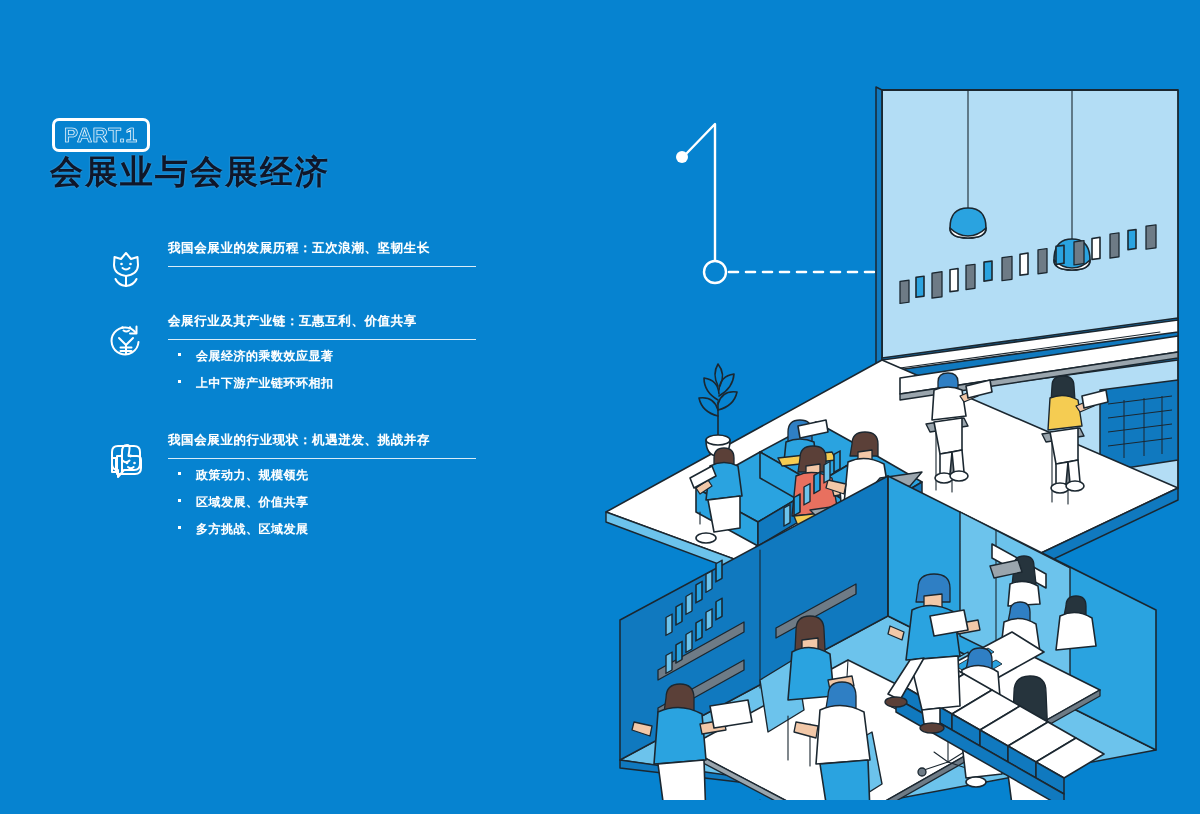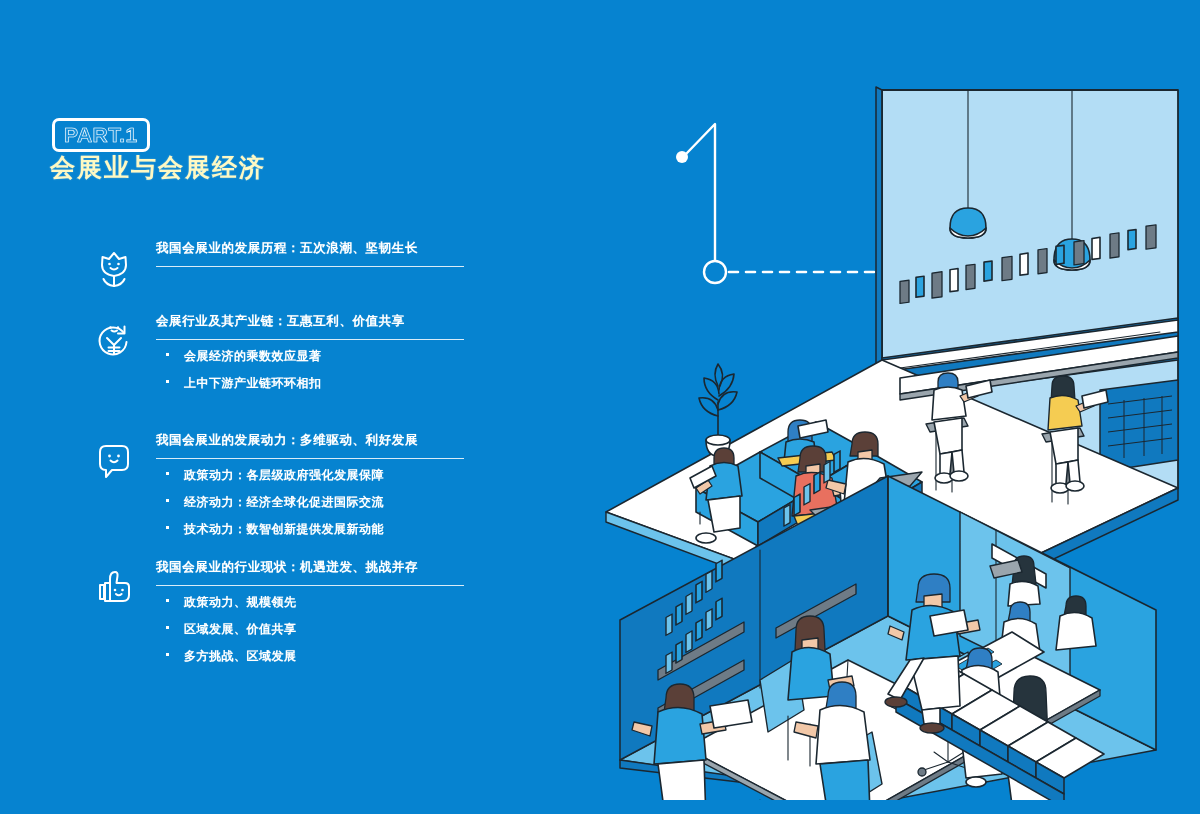--- a/index.html
+++ b/index.html
@@ -32,11 +32,11 @@
 
   .part-title {
     position:absolute; left:50px; top:152px;
-    font-size:25px;
+    font-size:33px;
     font-weight:bold;
     letter-spacing:2px;
     line-height:1.22;
-    color:#fef9c3;
+    color:#0f172a;
     text-shadow:0 0 2px rgba(255,255,255,.30);
   }
 

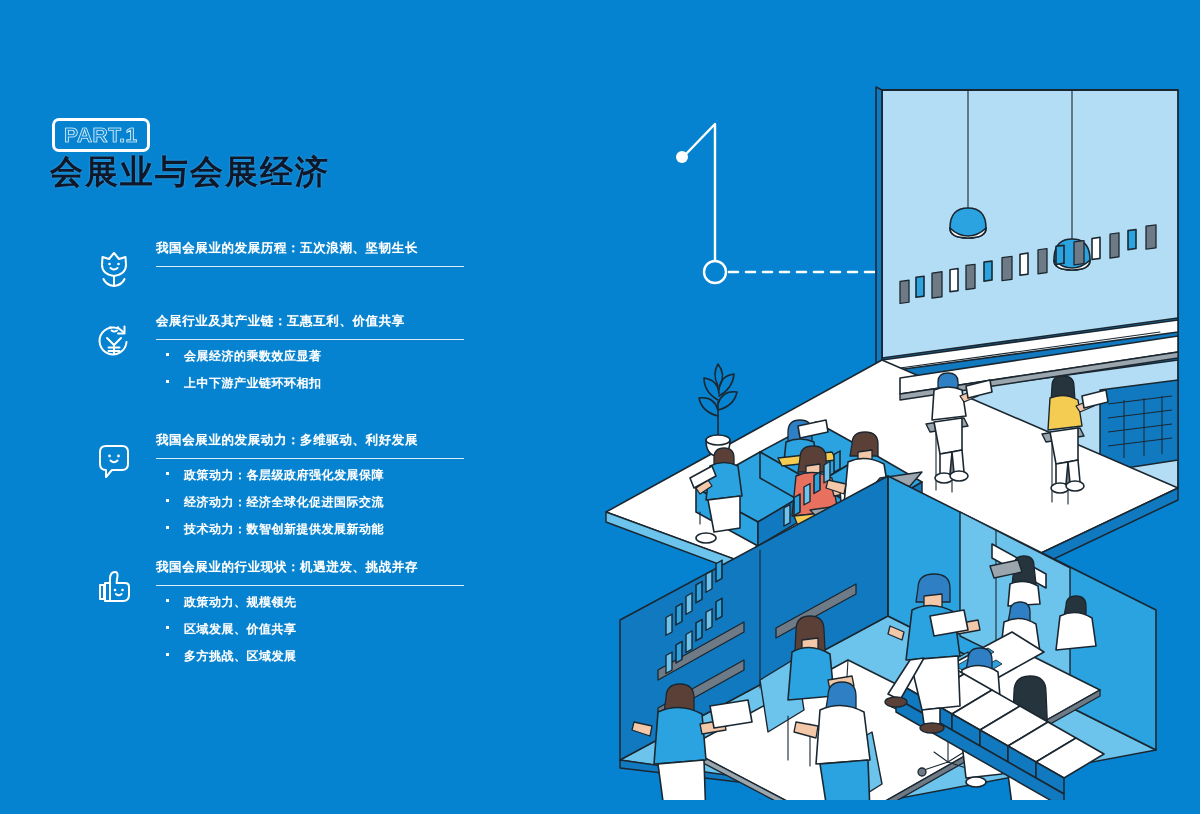--- a/index.html
+++ b/index.html
@@ -40,7 +40,7 @@
     text-shadow:0 0 2px rgba(255,255,255,.30);
   }
 
-  .sections { position:absolute; left:90px; top:240px; width:400px; }
+  .sections { position:absolute; left:102px; top:240px; width:400px; }
 
   .section { position:relative; }
 

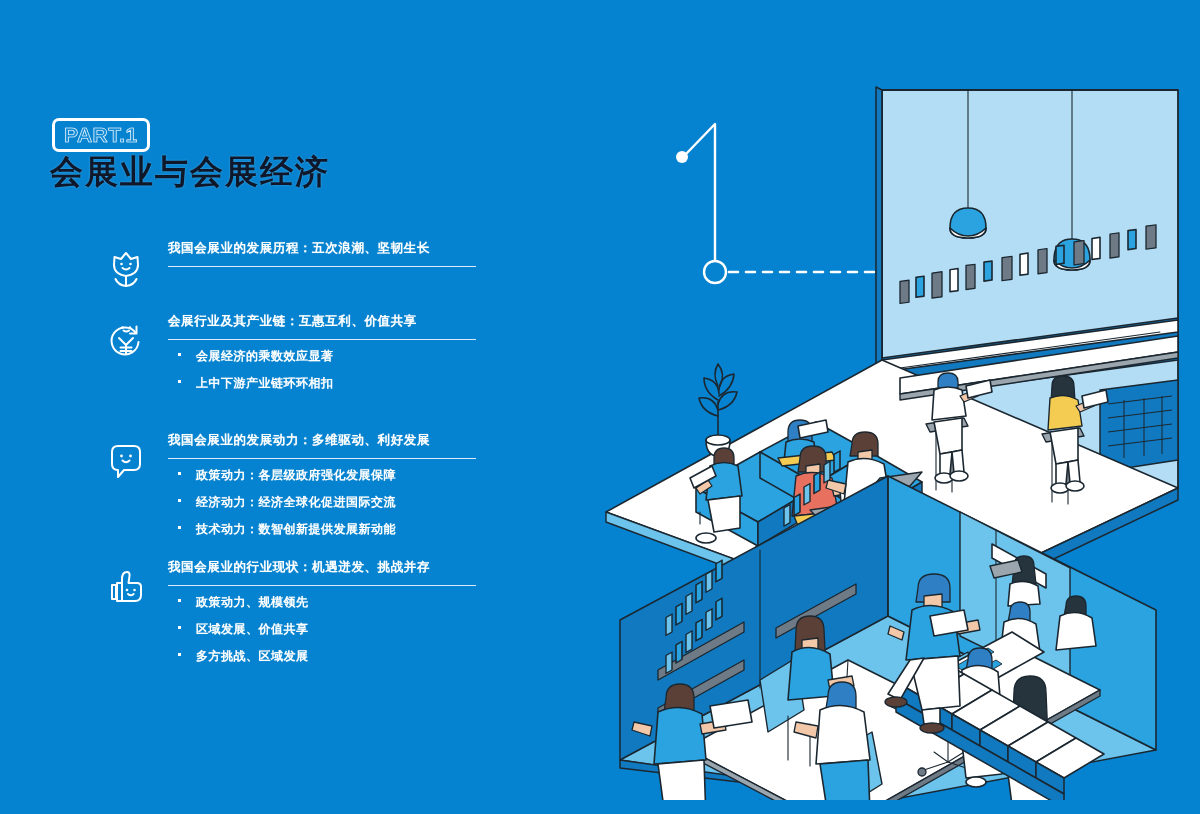--- a/index.html
+++ b/index.html
@@ -169,15 +169,6 @@
               <path d="M17.5 20.5 Q21 24 24.5 20.5"></path>
             </g>
           </svg>
-        </div>
-        <div class="sec-body">
-          <div class="sec-head">我国会展业的发展动力：多维驱动、利好发展</div>
-          <div class="sec-rule"></div>
-          <ul class="bullets">
-            <li class="bullet">政策动力：各层级政府强化发展保障</li>
-            <li class="bullet">经济动力：经济全球化促进国际交流</li>
-            <li class="bullet">技术动力：数智创新提供发展新动能</li>
-          </ul>
         </div>
       </div>
 

